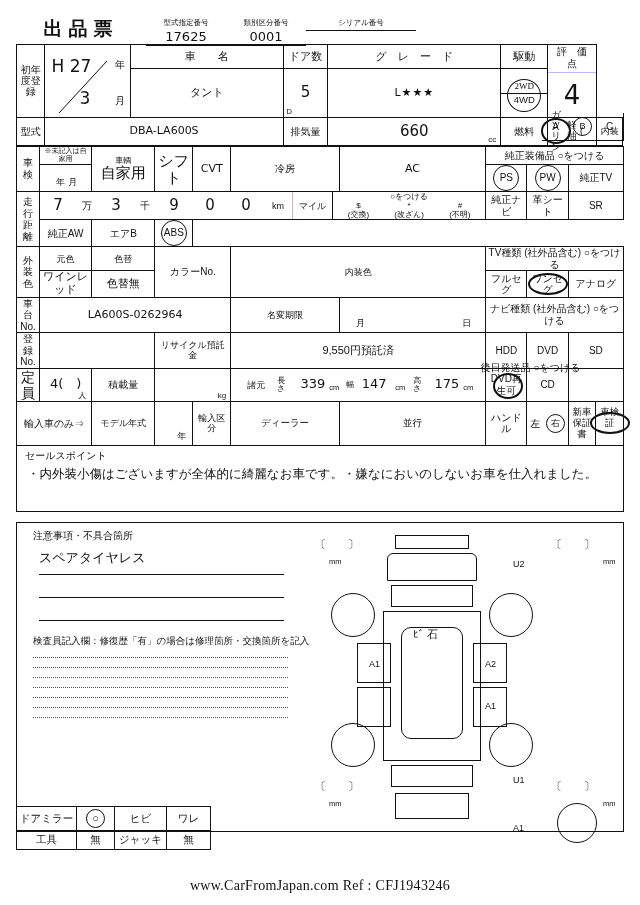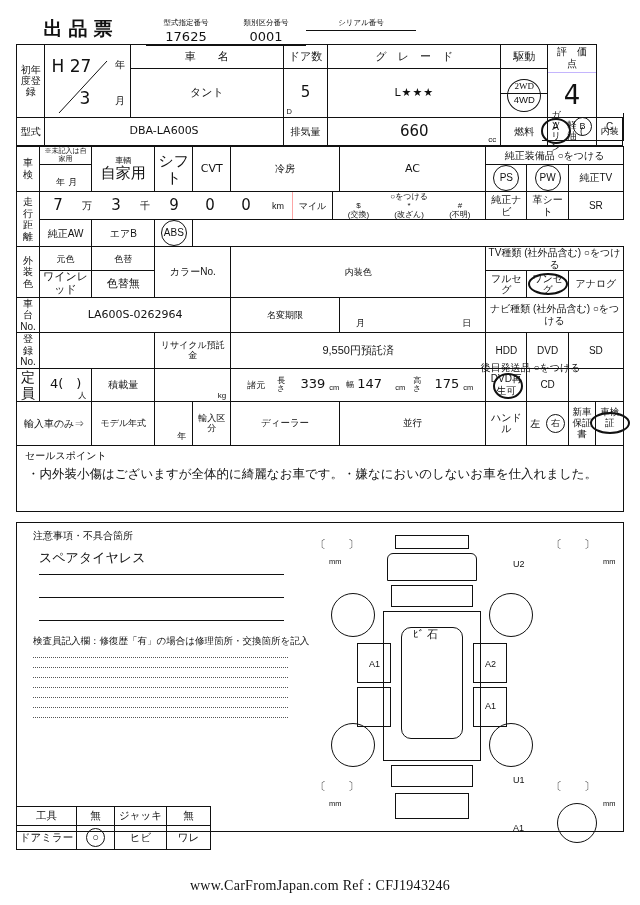--- a/index.html
+++ b/index.html
@@ -320,7 +320,7 @@
           <span style="width:36px; text-align:right;" class="hv2">339</span>
           <span style="width:18px; font-size:7.5px; align-self:flex-end;">cm</span>
           <span style="width:14px; font-size:8px;">幅</span>
-          <span style="width:34px; text-align:left;" class="hv2">147</span>
+          <span style="width:34px; text-align:center;" class="hv2">147</span>
           <span style="width:18px; font-size:7.5px; align-self:flex-end;">cm</span>
           <span style="width:16px; font-size:8px; line-height:1;">高さ</span>
           <span style="width:34px; text-align:right;" class="hv2">175</span>

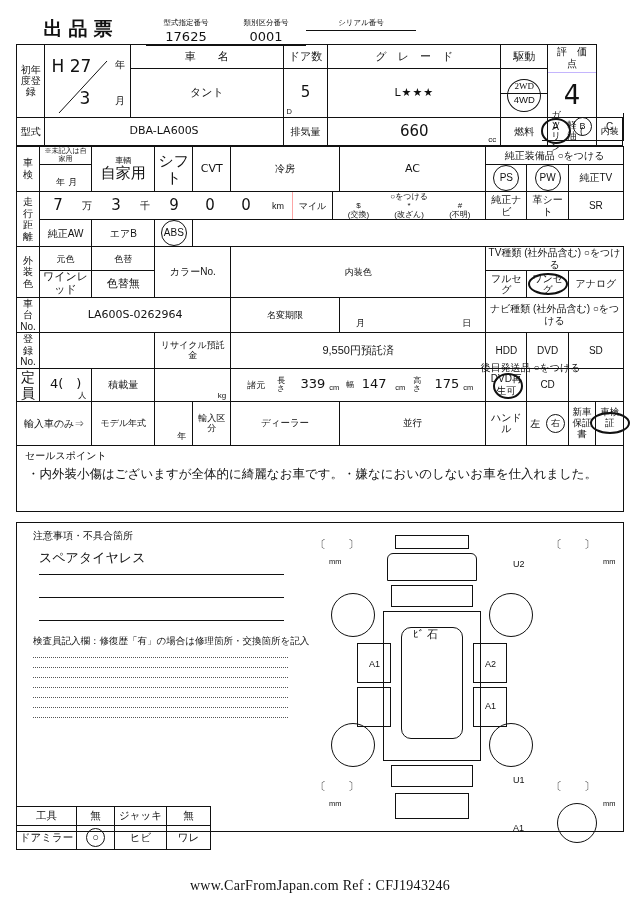--- a/index.html
+++ b/index.html
@@ -444,17 +444,17 @@
   <table>
     <tbody>
         <tr>
+      <td style="width:60px;">ドアミラー</td>
+      <td style="width:38px;"><span class="circle circ-sm" style="font-size:11px;">○</span></td>
+      <td style="width:52px;">ヒビ</td>
+      <td style="width:44px;">ワレ</td>
+    </tr>
+    <tr>
       <td>工具</td>
       <td>無</td>
       <td>ジャッキ</td>
       <td>無</td>
     </tr>
-    <tr>
-      <td style="width:60px;">ドアミラー</td>
-      <td style="width:38px;"><span class="circle circ-sm" style="font-size:11px;">○</span></td>
-      <td style="width:52px;">ヒビ</td>
-      <td style="width:44px;">ワレ</td>
-    </tr>
   </tbody>
     </table>
 </div>

